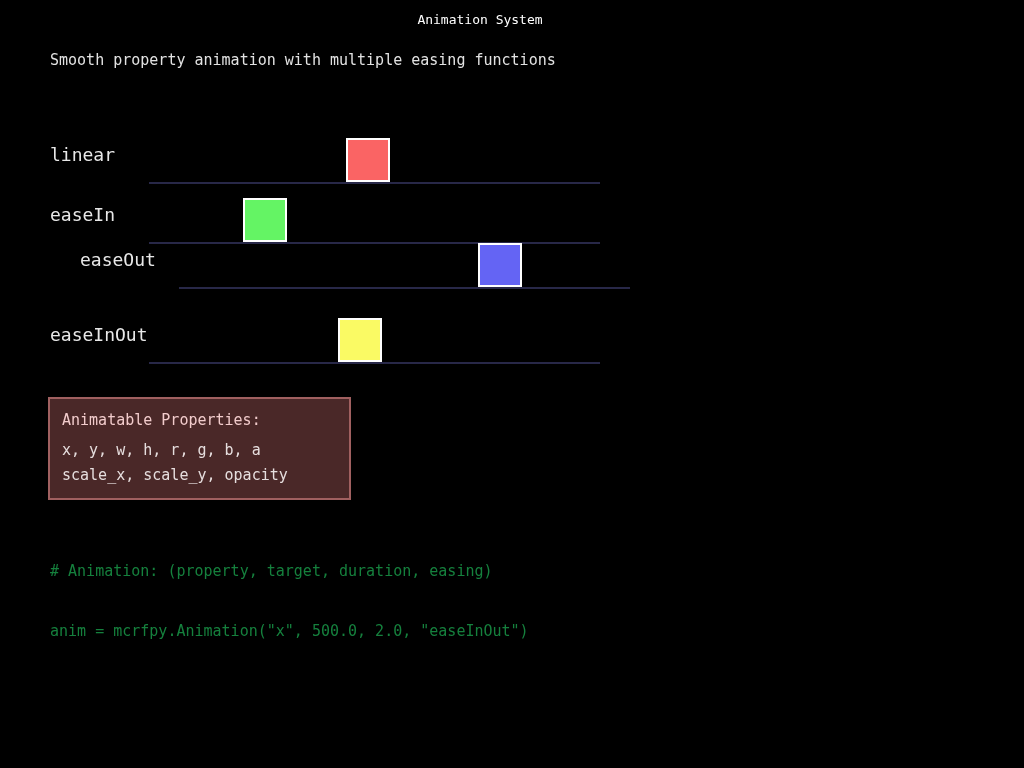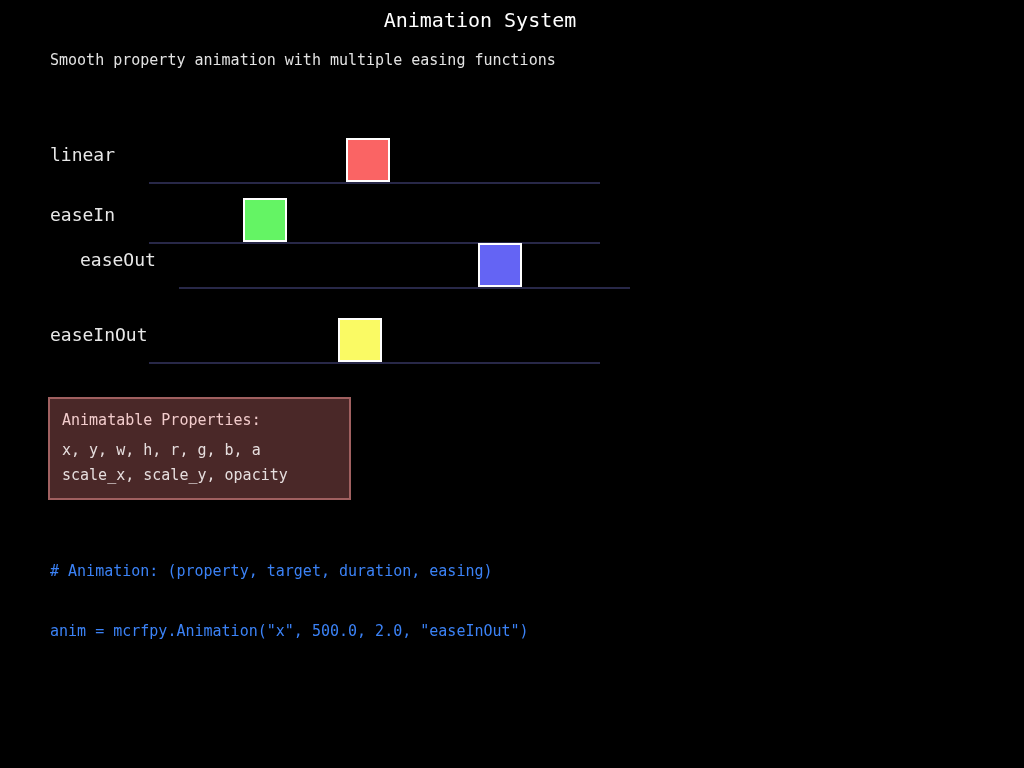--- a/index.html
+++ b/index.html
@@ -23,7 +23,7 @@
     left: 0;
     width: 960px;
     text-align: center;
-    font-size: 20px;
+    font-size: 13px;
     line-height: 18px;
     color: #ffffff;
     letter-spacing: 0px;

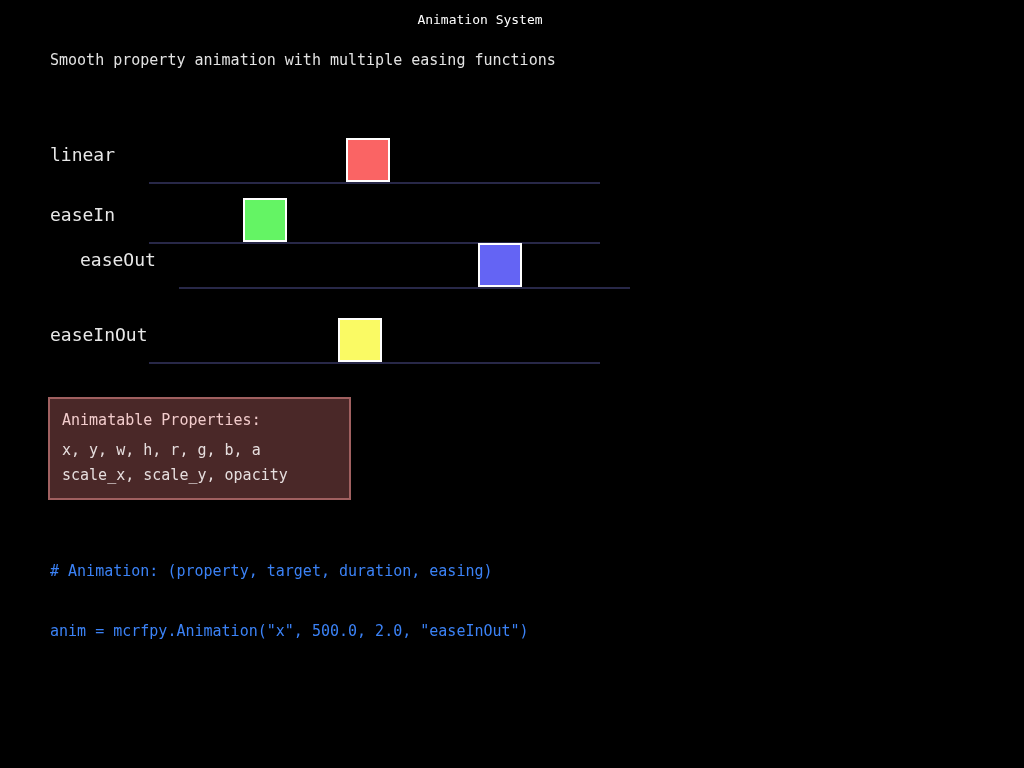--- a/index.html
+++ b/index.html
@@ -155,7 +155,7 @@
   <div class="props-line" id="props-line-0">x, y, w, h, r, g, b, a</div>
 </div>
 
-<div id="code-block" style="color: #3b82f6;">
+<div id="code-block" style="color: #15803d;">
   <span class="code-line"># Animation: (property, target, duration, easing)</span>
   <span class="code-line">anim = mcrfpy.Animation("x", 500.0, 2.0, "easeInOut")</span>
 </div>

